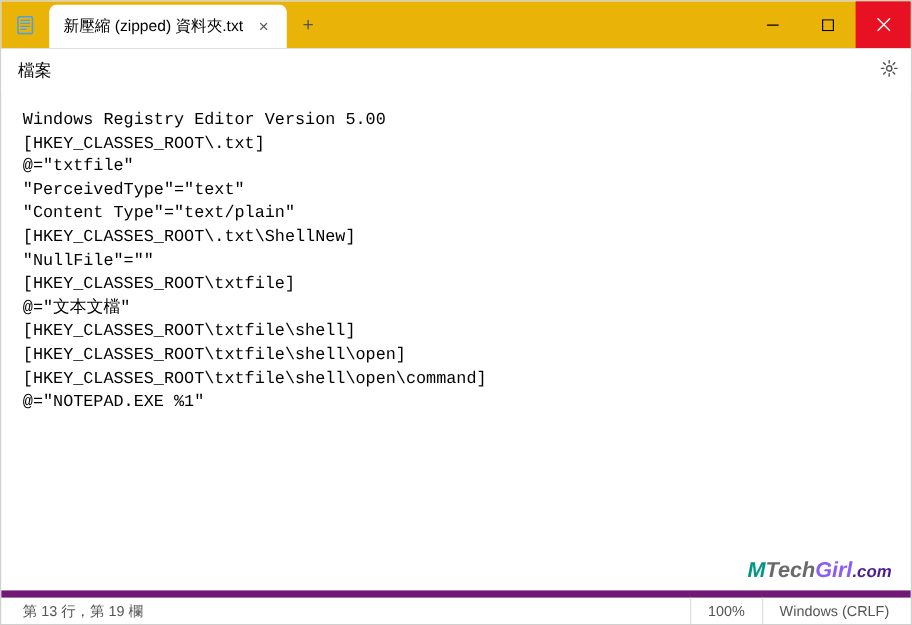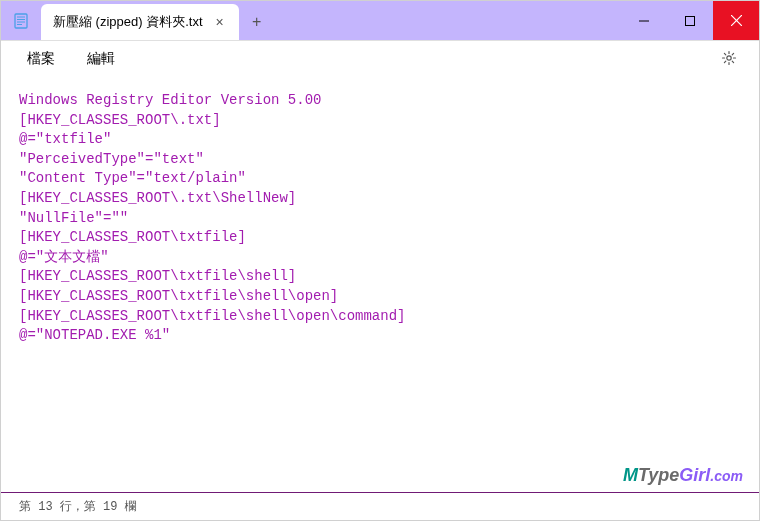--- a/index.html
+++ b/index.html
@@ -16,7 +16,7 @@
     }
     .titlebar {
       height: 40px;
-      background: #c4b5fd;
+      background: #eab308;
       display: flex;
       align-items: stretch;
       border-bottom: 1px solid #e0e0e0;

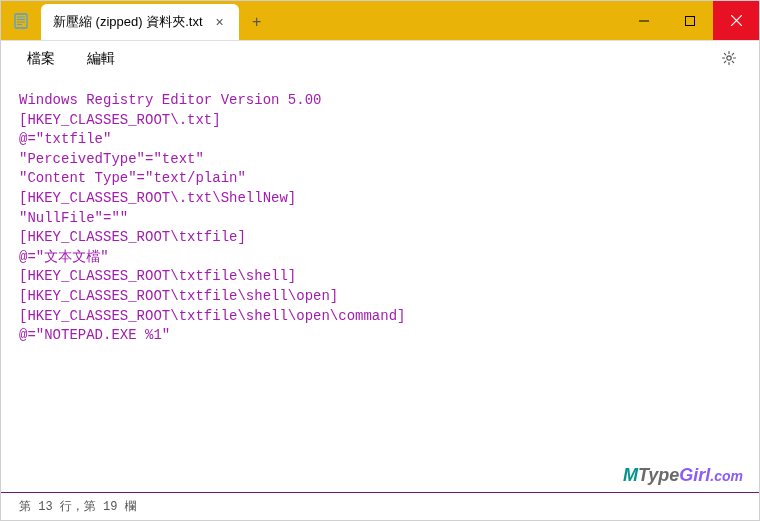--- a/index.html
+++ b/index.html
@@ -85,7 +85,7 @@
       background: #fff;
       display: flex;
       align-items: center;
-      padding: 0 12px;
+      padding: 0 0;
       gap: 4px;
     }
     .menu-item {

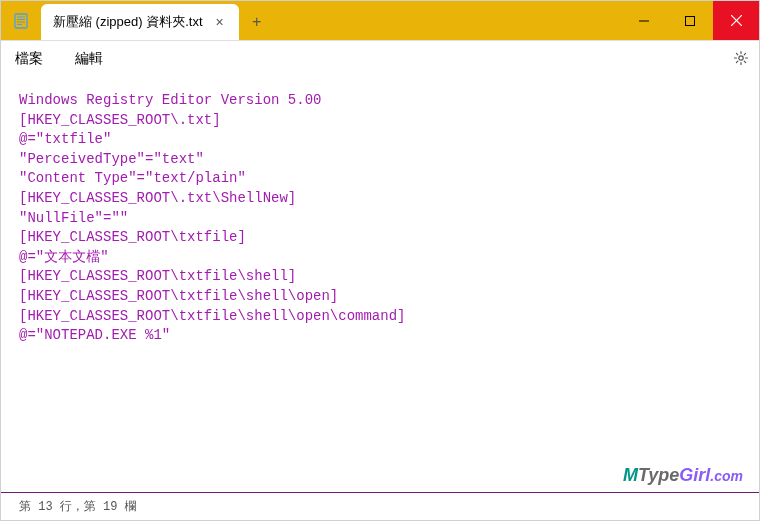--- a/index.html
+++ b/index.html
@@ -188,7 +188,6 @@
 
 <div class="menubar">
   <div class="menu-item">檔案</div>
-  <div class="menu-item">編輯</div>
   <div class="menu-spacer"></div>
   <div class="settings-icon">
     <svg width="16" height="16" viewBox="0 0 16 16">

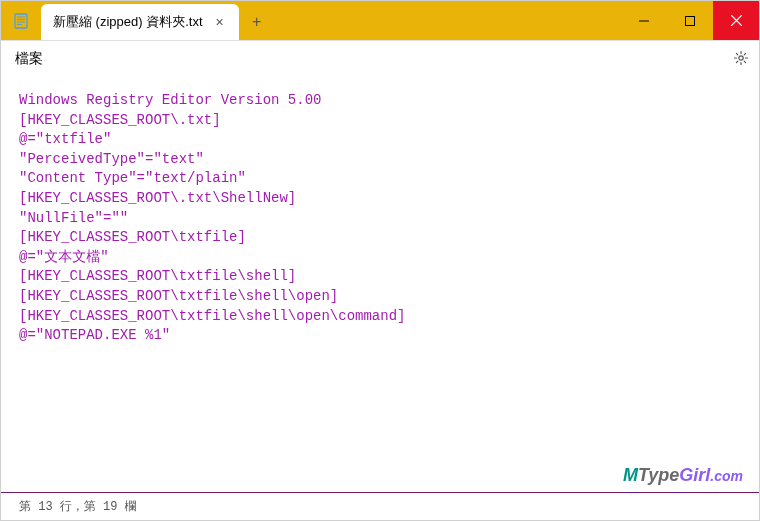--- a/index.html
+++ b/index.html
@@ -109,7 +109,7 @@
       line-height: 1.4;
       white-space: pre;
       overflow: auto;
-      color: #a21caf;
+      color: #000000;
     }
     .statusbar {
       height: 28px;

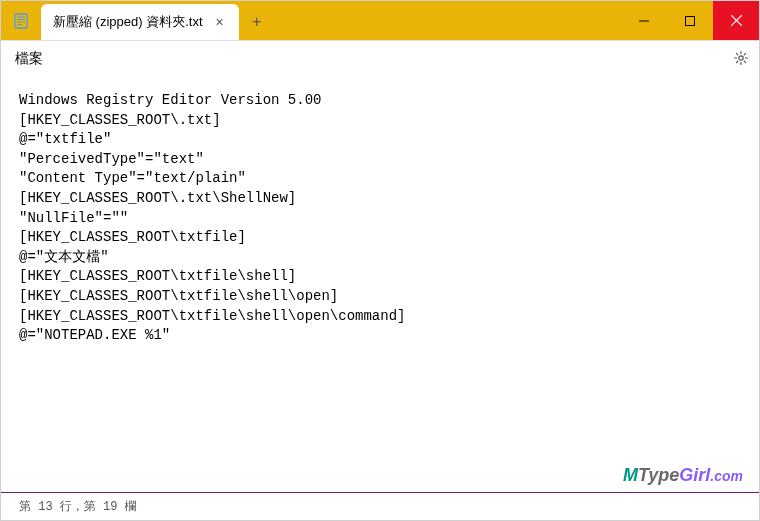--- a/index.html
+++ b/index.html
@@ -217,7 +217,7 @@
 </div>
 
 <div class="watermark">
-  <span class="wm-m">M</span><span class="wm-tech">Type</span><span class="wm-girl">Girl</span><span class="wm-com">.com</span>
+  <span class="wm-m">M</span><span class="wm-tech">Tech</span><span class="wm-girl">Girl</span><span class="wm-com">.com</span>
 </div>
 
 </body></html>

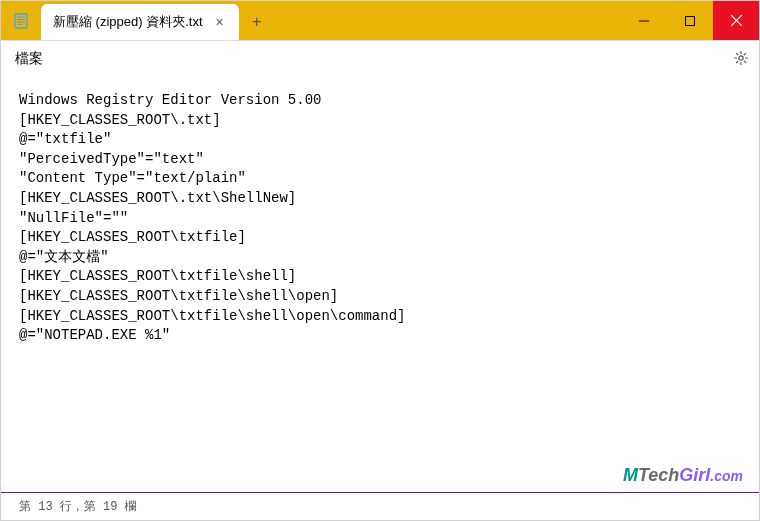--- a/index.html
+++ b/index.html
@@ -144,7 +144,7 @@
     .wm-m { color: #009688; }
     .wm-tech { color: #6a6a6a; }
     .wm-girl { color: #8b5cf6; }
-    .wm-com { color: #8b5cf6; font-size: 14px; }
+    .wm-com { color: #4c1d95; font-size: 14px; }
   </style>
 </head>
 <body>

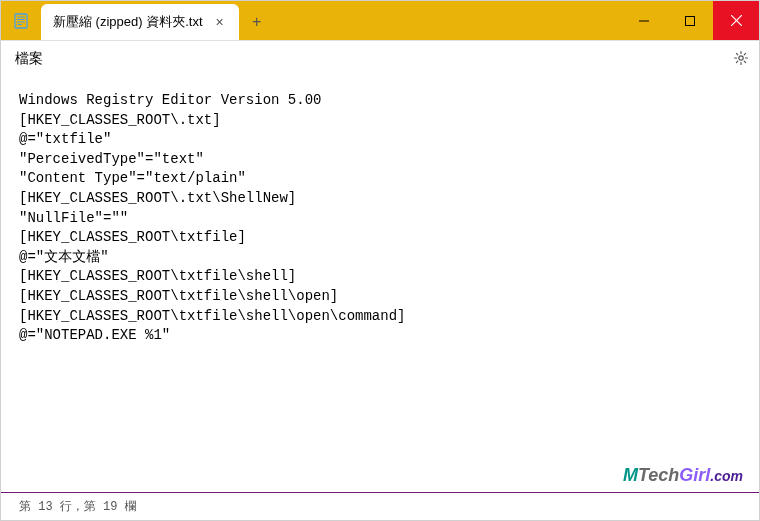--- a/index.html
+++ b/index.html
@@ -113,13 +113,12 @@
     }
     .statusbar {
       height: 28px;
-      border-top: 1px solid #701a75;
+      border-top: 6px solid #701a75;
       display: flex;
       align-items: center;
       font-size: 12px;
       color: #555;
       padding: 0 4px;
-      font-family: Liberation Mono, monospace;
     }
     .status-cell {
       padding: 0 14px;

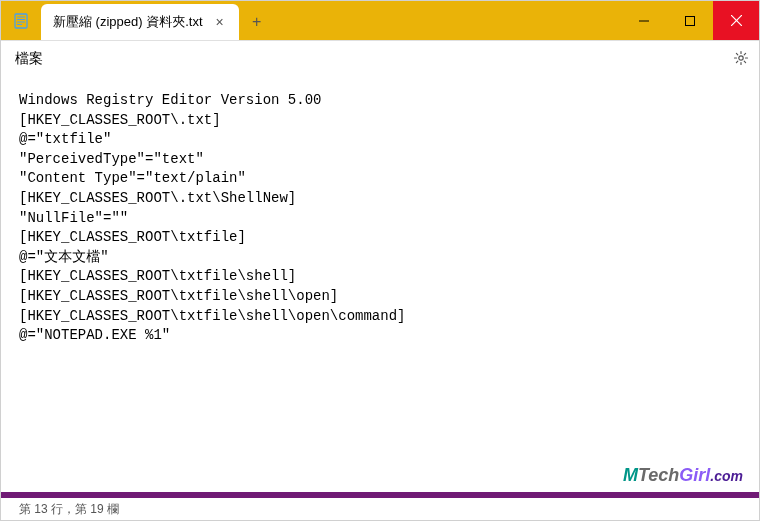--- a/index.html
+++ b/index.html
@@ -213,6 +213,7 @@
 <div class="statusbar">
   <div class="status-cell">第 13 行，第 19 欄</div>
   <div class="status-spacer"></div>
+  <div class="status-cell sep">100%</div>
 </div>
 
 <div class="watermark">

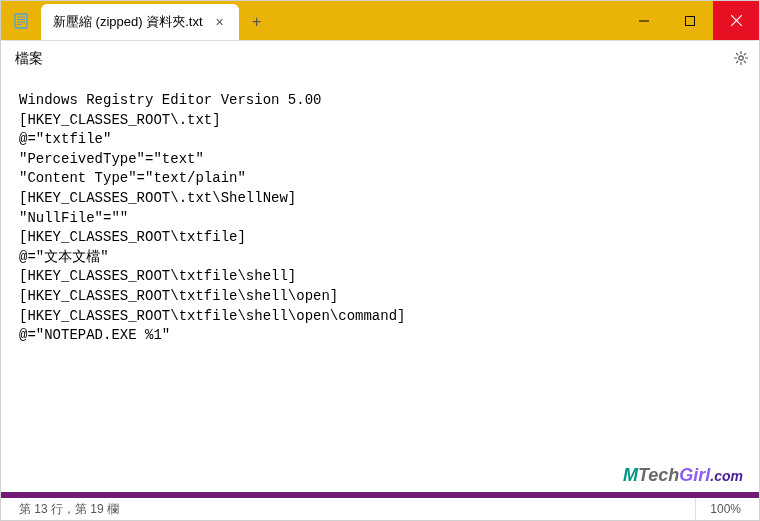--- a/index.html
+++ b/index.html
@@ -214,6 +214,7 @@
   <div class="status-cell">第 13 行，第 19 欄</div>
   <div class="status-spacer"></div>
   <div class="status-cell sep">100%</div>
+  <div class="status-cell sep">Windows (CRLF)</div>
 </div>
 
 <div class="watermark">

